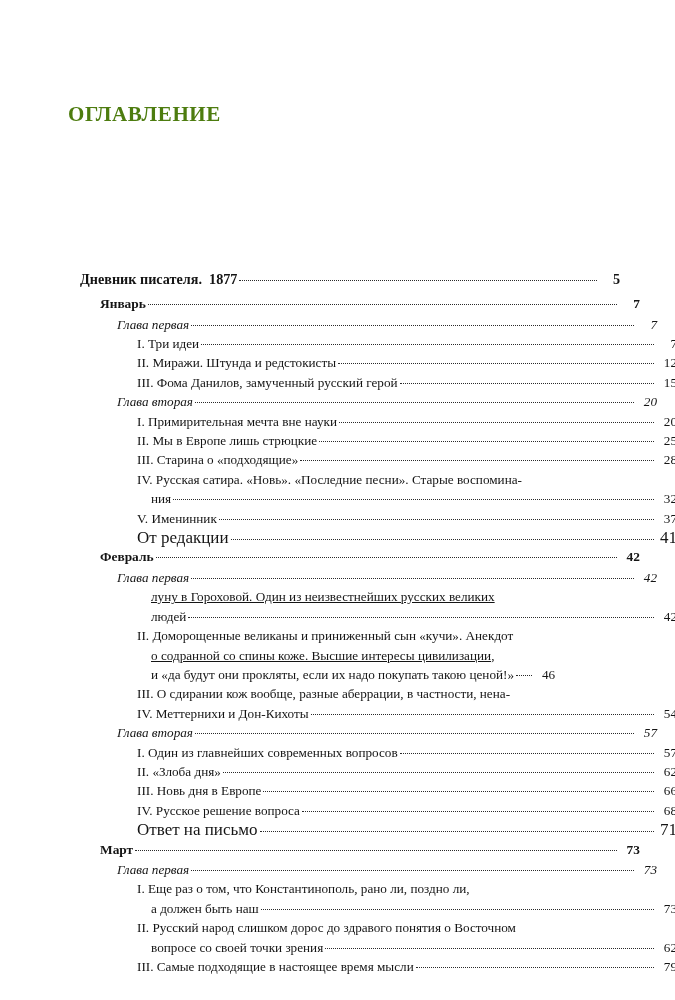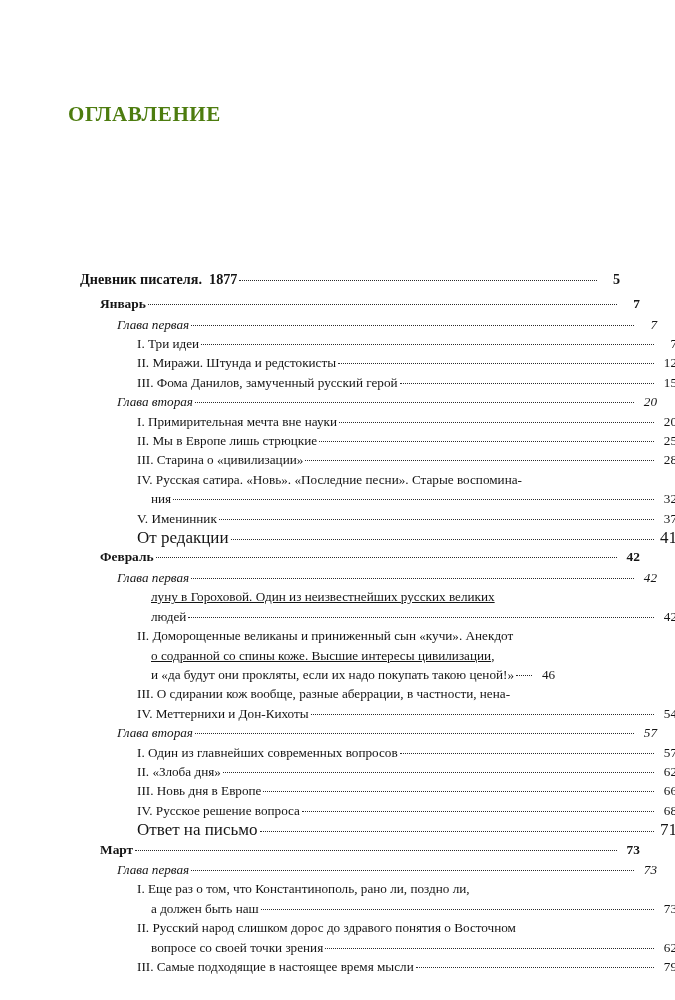--- a/index.html
+++ b/index.html
@@ -167,7 +167,7 @@
         <span class="page-num">25</span>
       </div>
       <div class="entry lvl-item">
-        <span style="white-space: pre;">III. Старина о «цивилизации»</span>
+        <span style="white-space: pre;">III. Старина о «подходящие»</span>
         <span class="leader"></span>
         <span class="page-num">28</span>
       </div>

